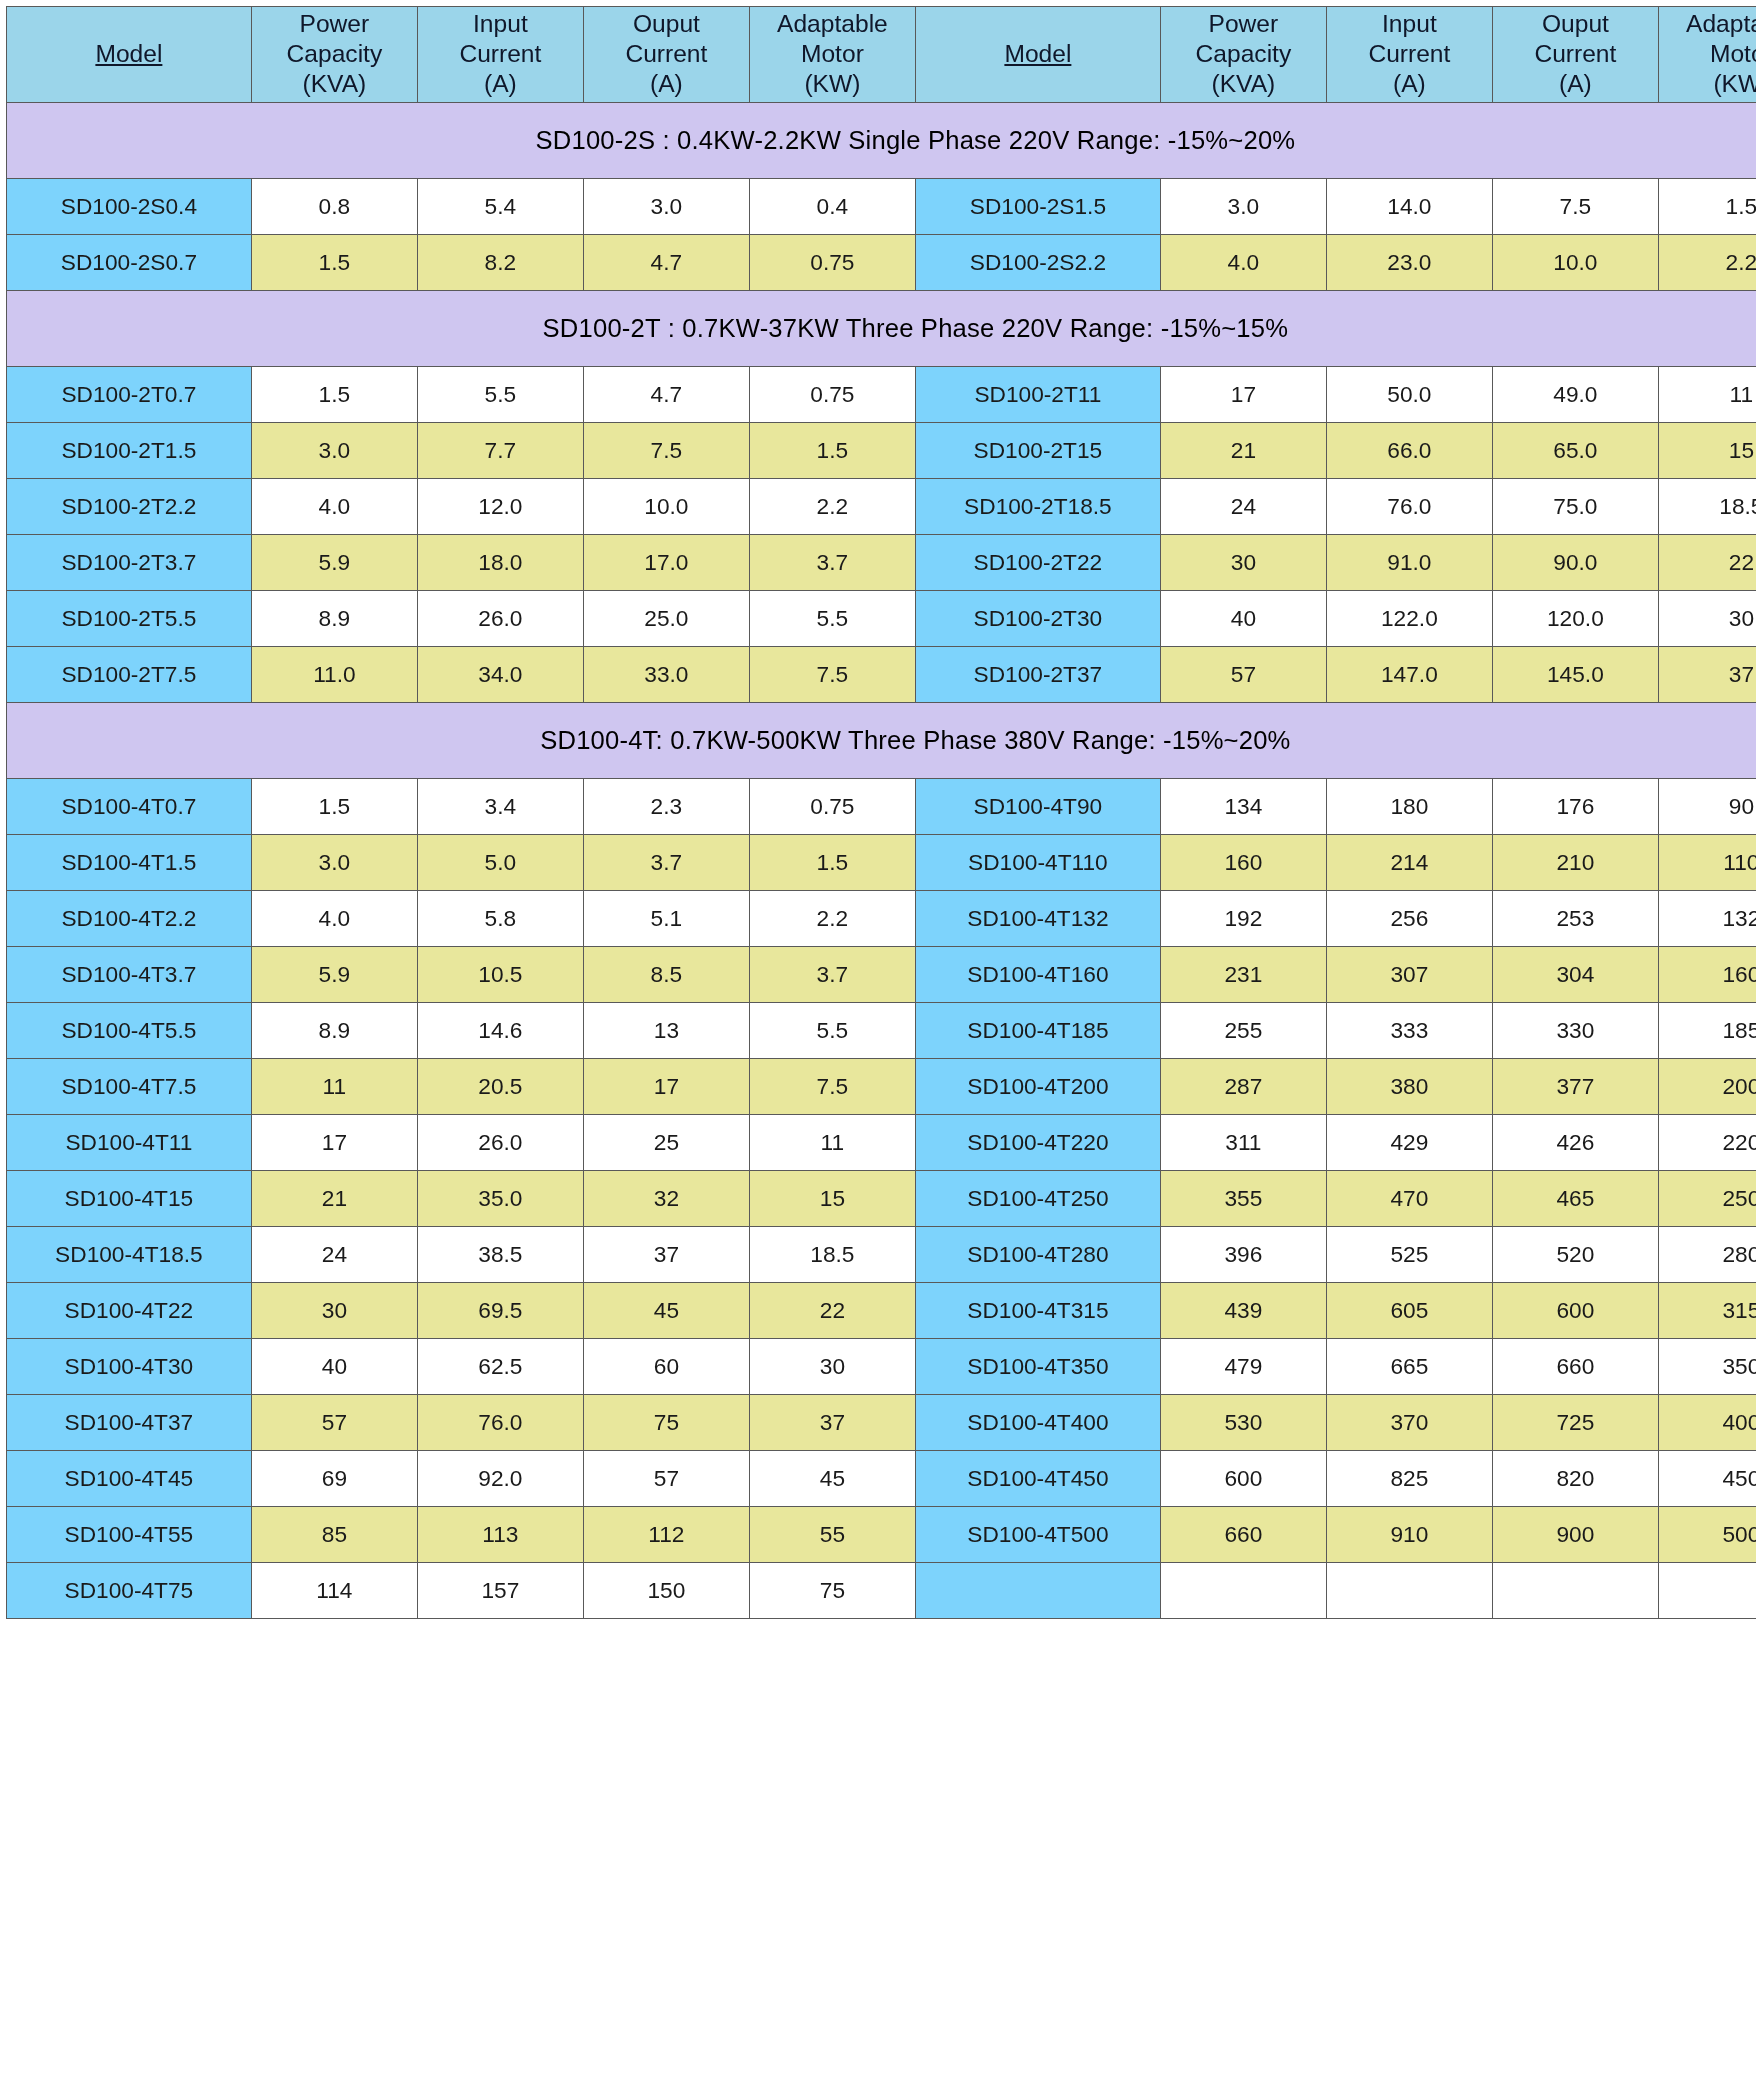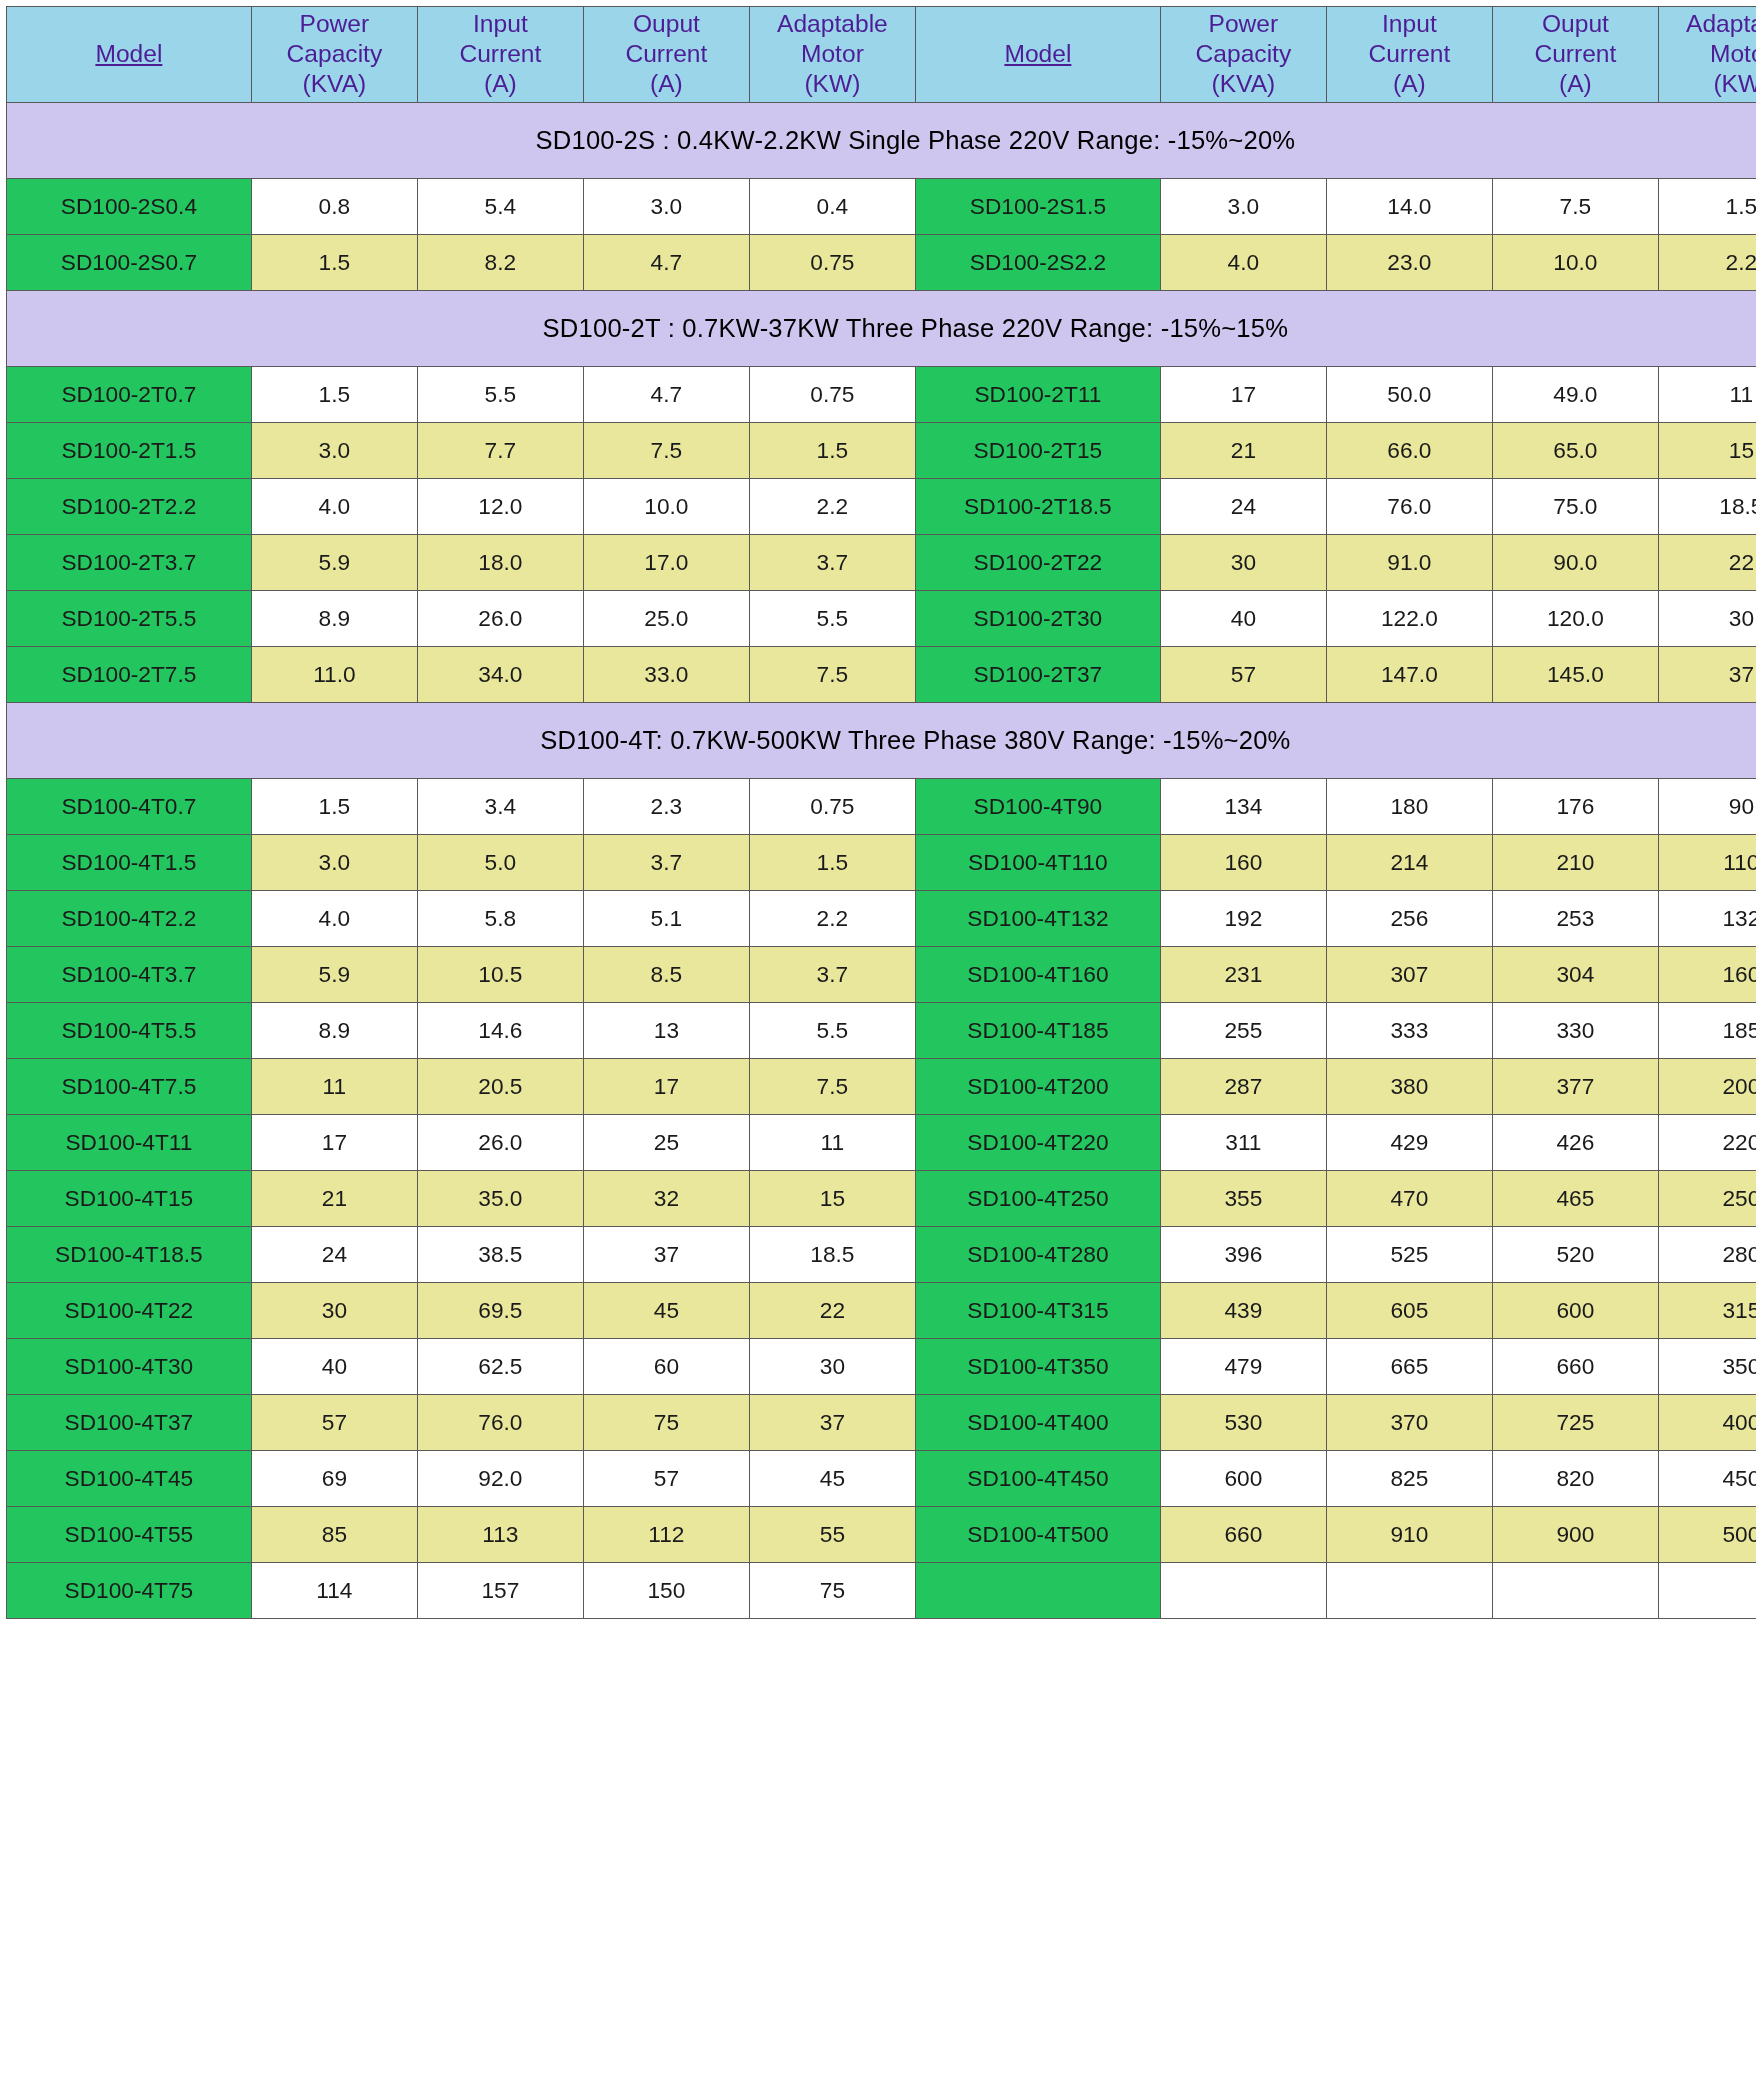--- a/index.html
+++ b/index.html
@@ -34,7 +34,7 @@
     background: #9BD5EA;
     height: 95px;
     font-size: 24.6px;
-    color: #4c1d95;
+    color: #0f172a;
     line-height: 1.22;
   }
   th.header-model { text-align: center; text-decoration: underline; }

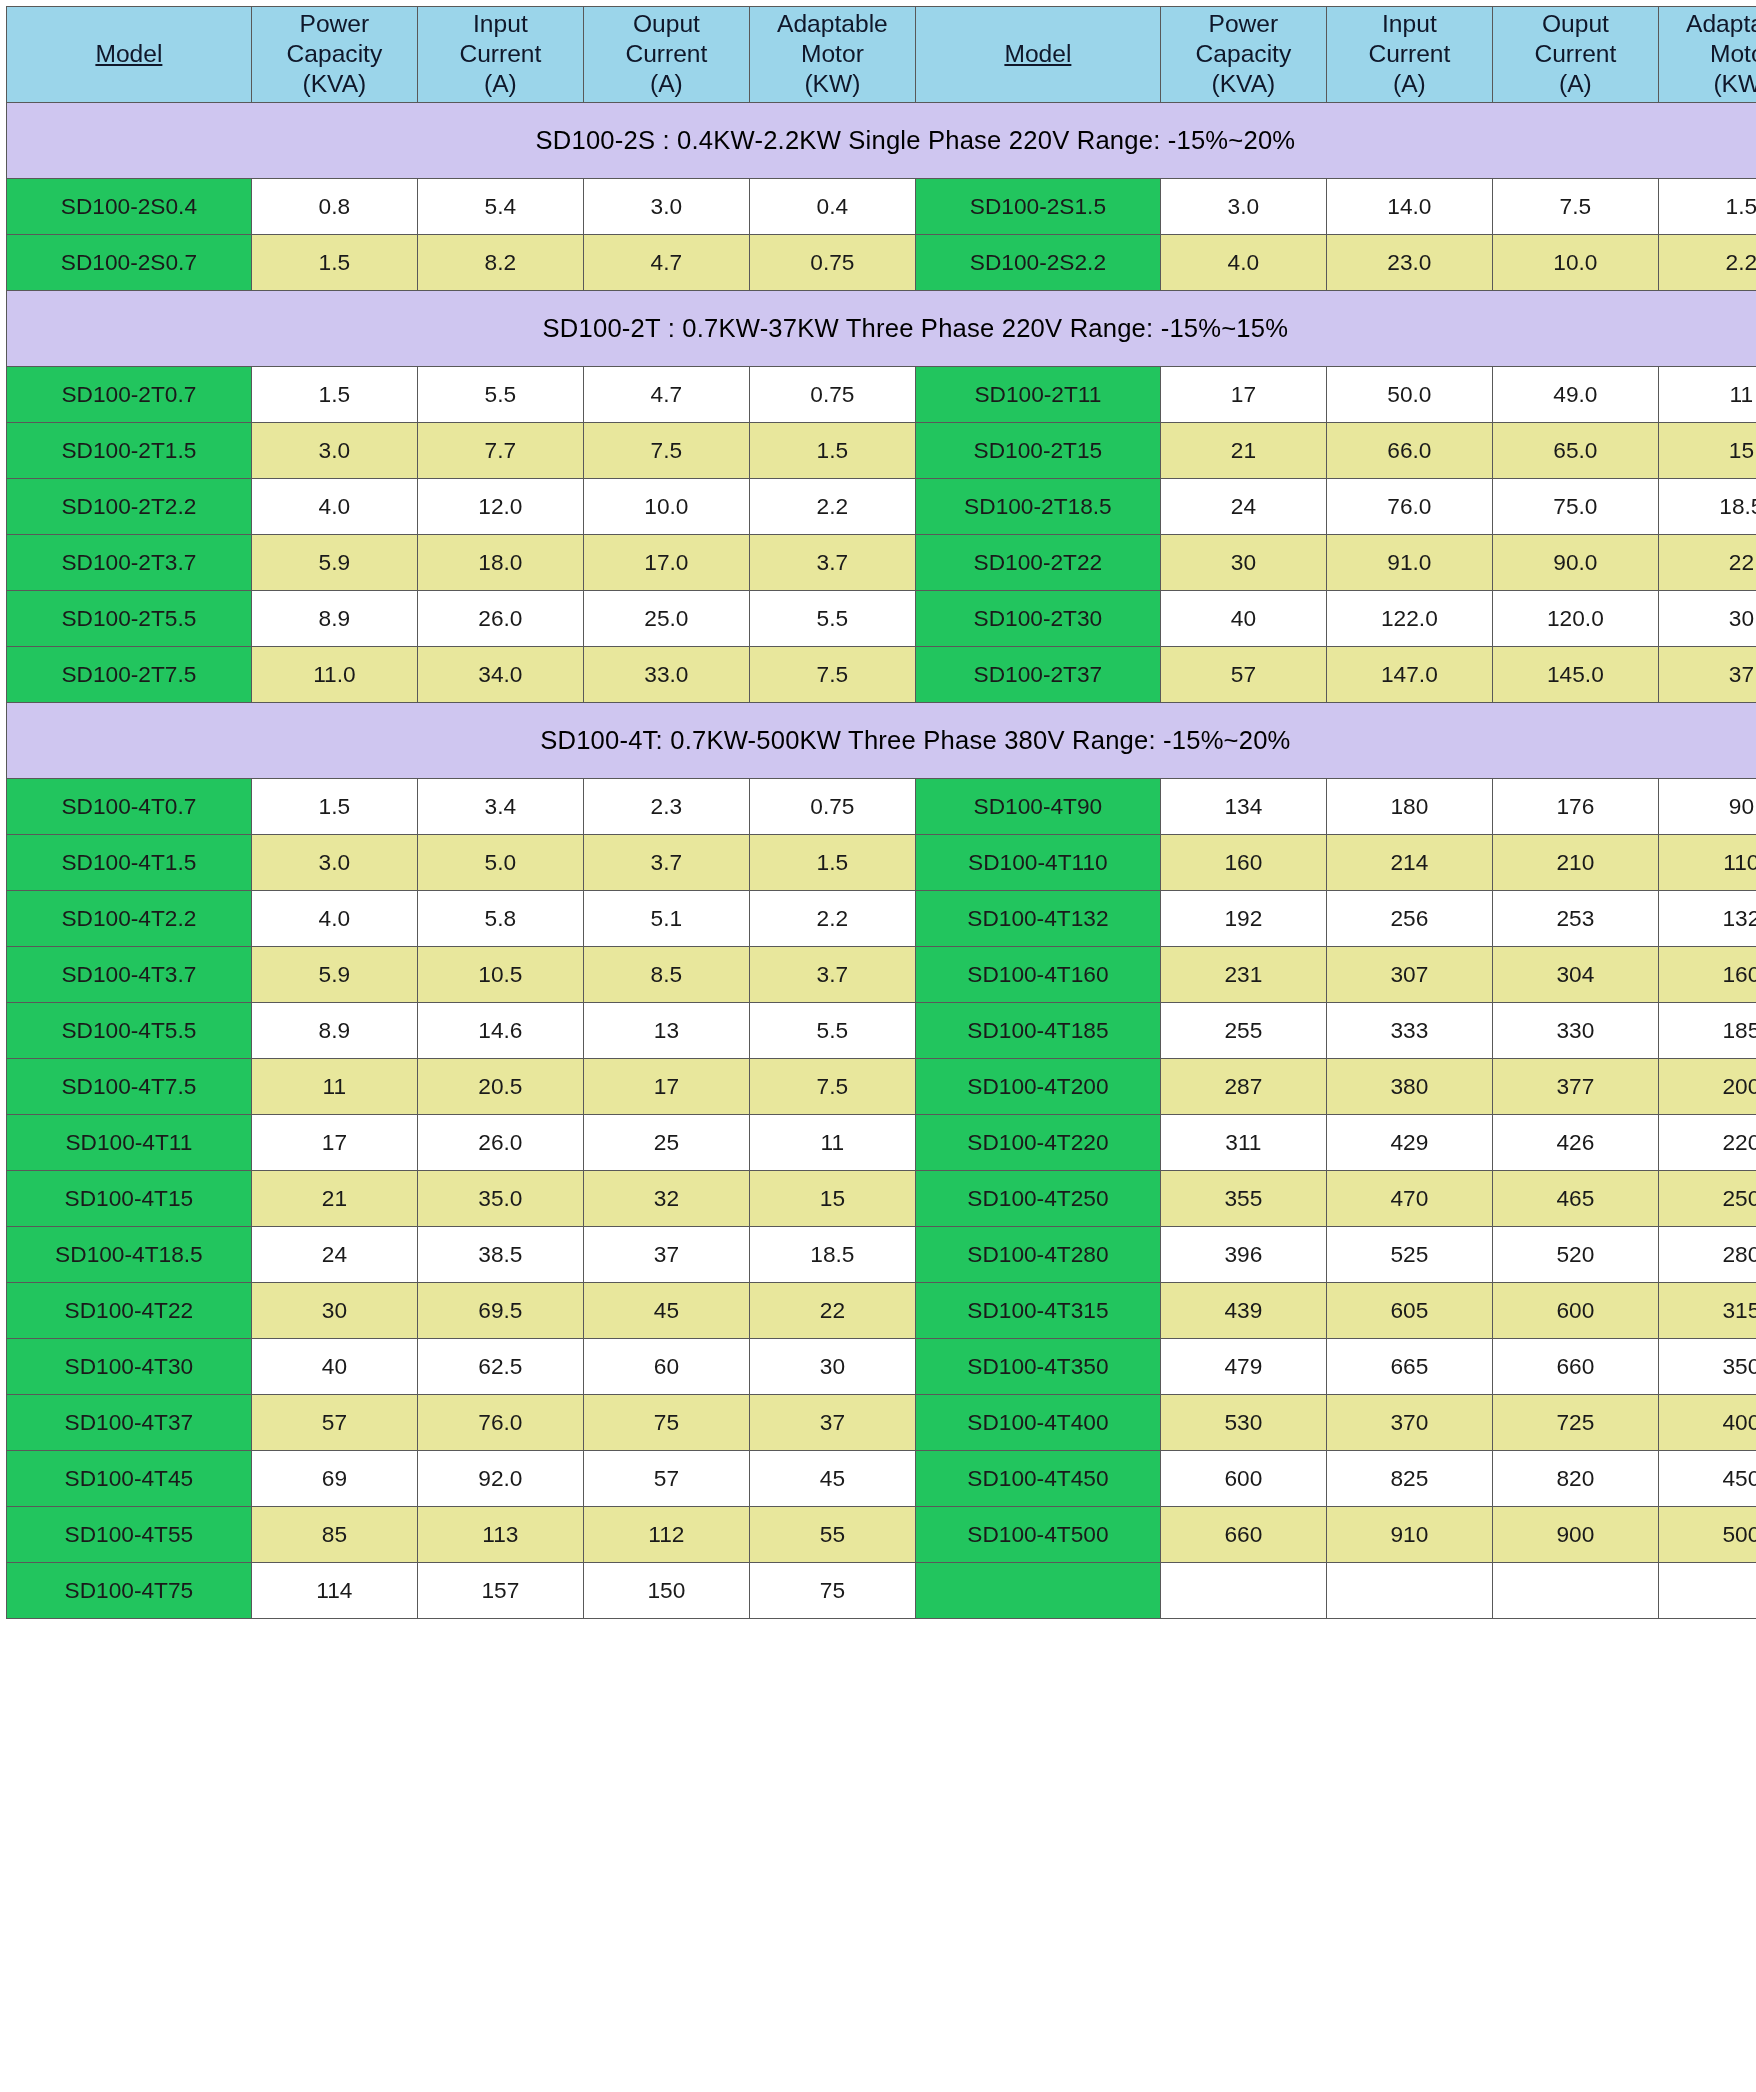--- a/index.html
+++ b/index.html
@@ -56,7 +56,7 @@
 
   tr.data-row td { height: 55px; font-size: 22.7px; color: #1a1a1a; }
   td.model-cell {
-    background: #22c55e;
+    background: #7dd3fc;
     font-size: 22.7px;
     color: #1f1f1f;
   }

